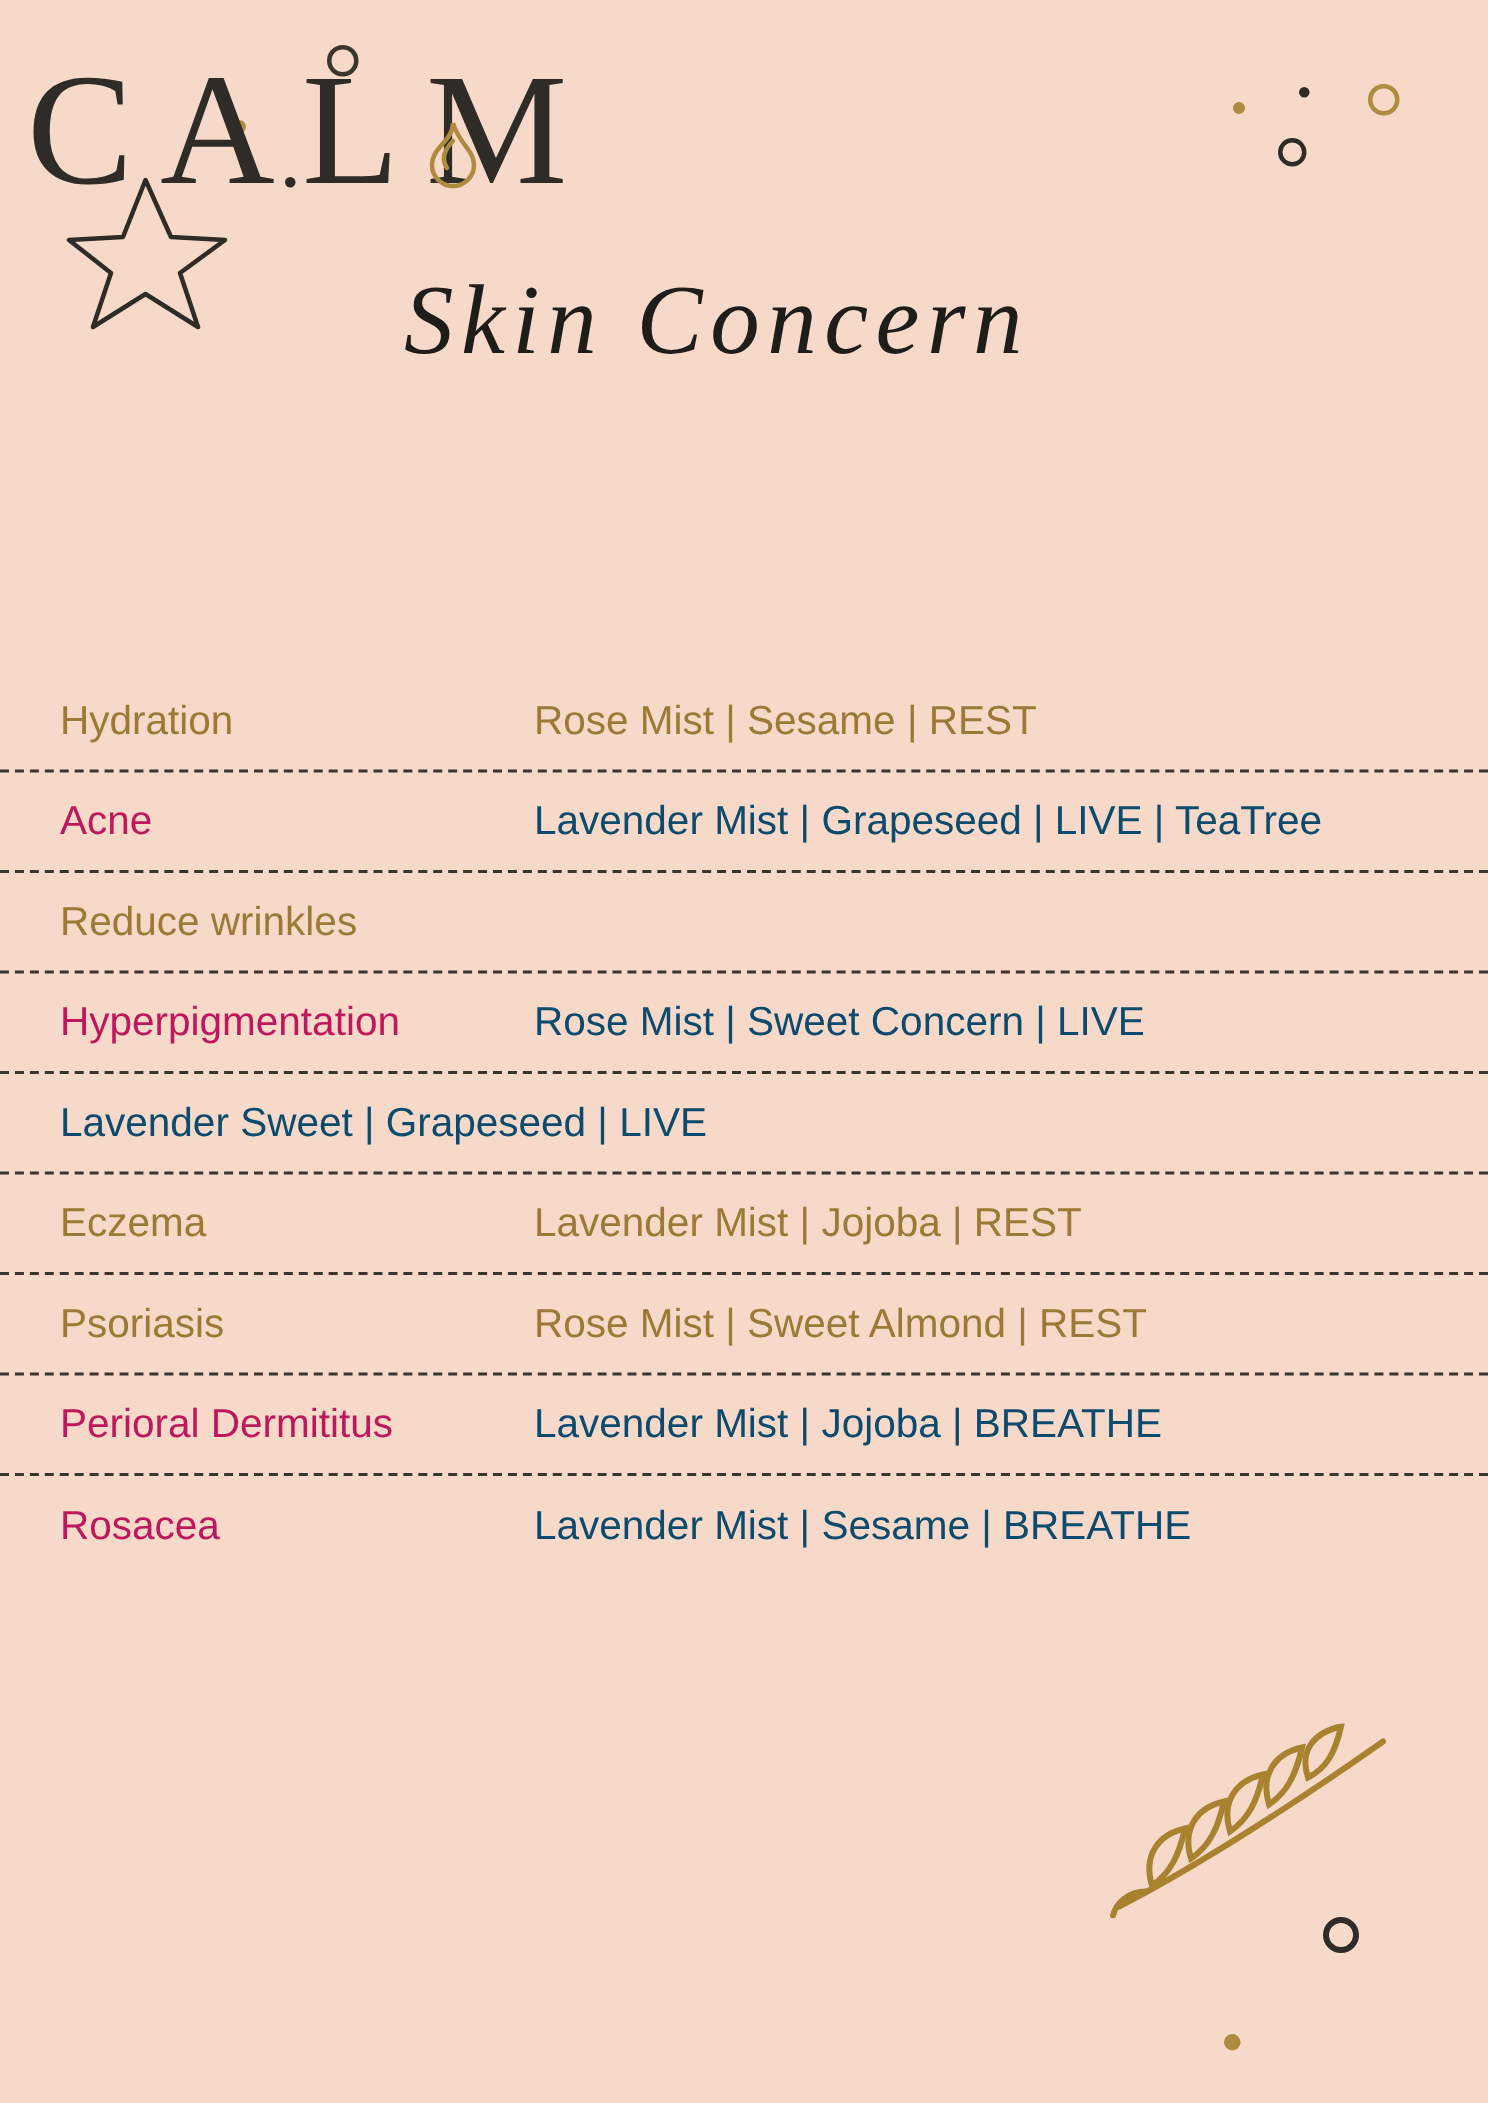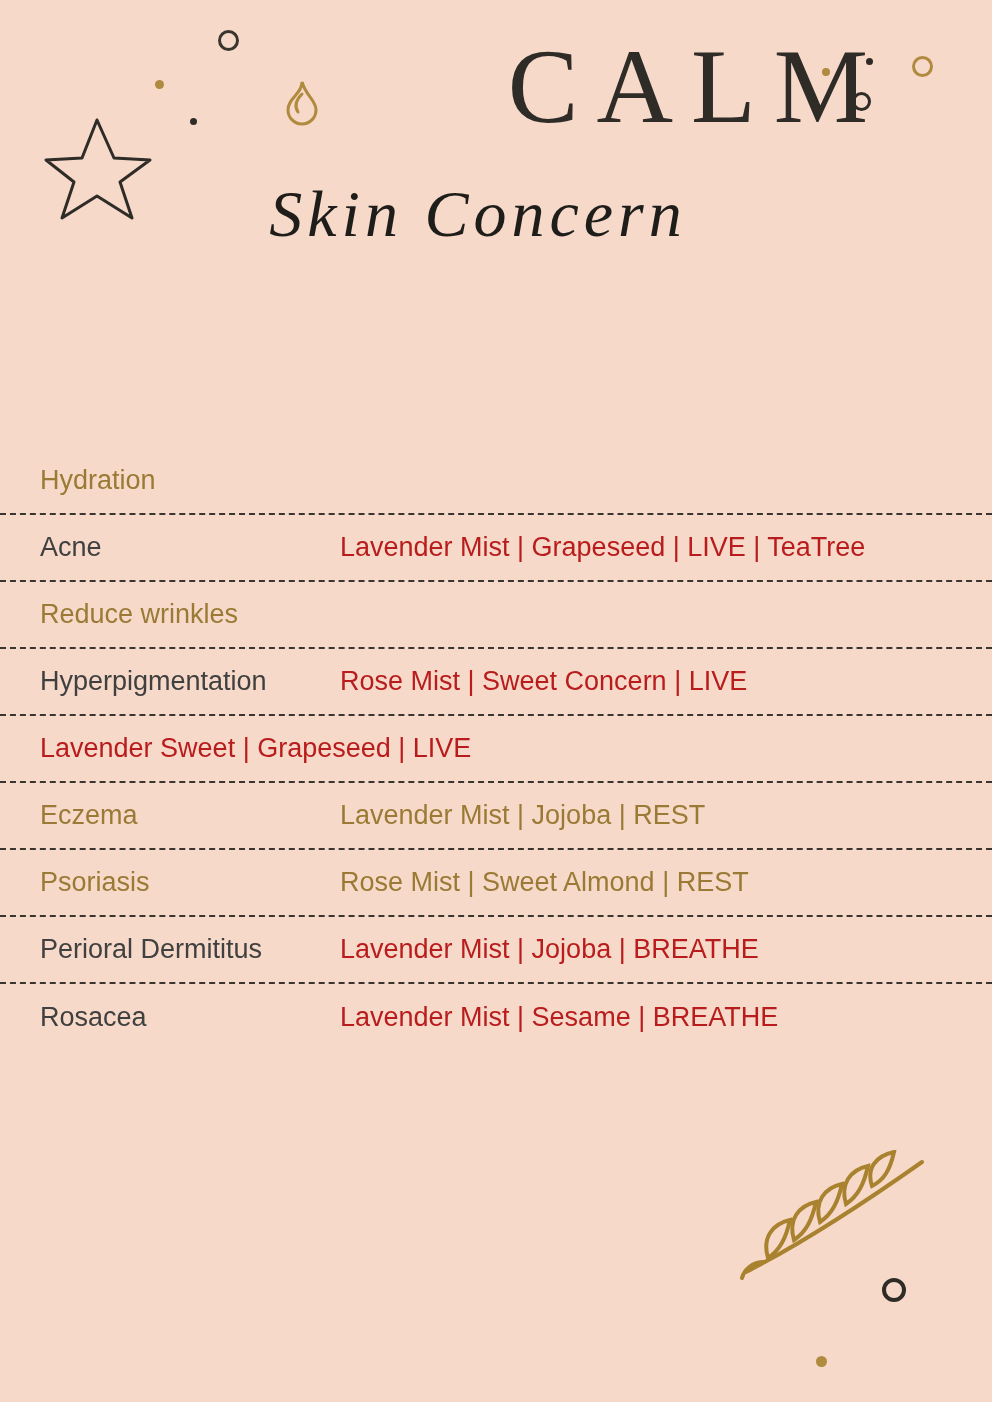--- a/index.html
+++ b/index.html
@@ -34,7 +34,7 @@
     top: 34px;
     left: 0;
     width: 886px;
-    text-align: right;
+    text-align: left;
     font-family: "Liberation Serif", serif;
     font-size: 106px;
     letter-spacing: 18px;

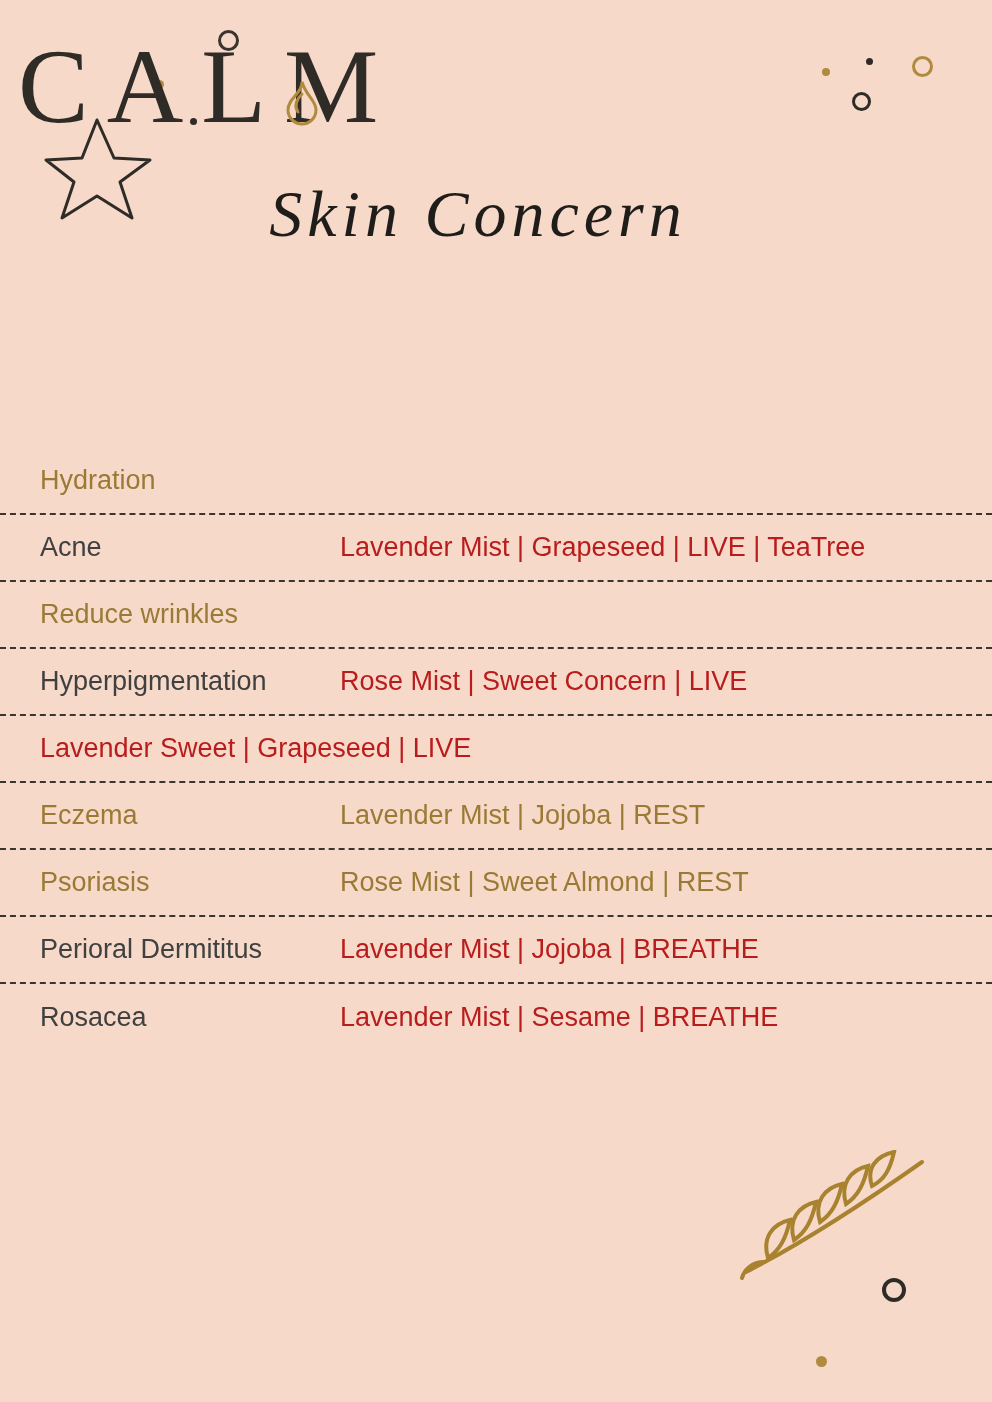--- a/index.html
+++ b/index.html
@@ -86,6 +86,7 @@
     height: 67px;
     padding: 0 24px 0 40px;
     box-sizing: border-box;
+    gap: 16px;
   }
   .row.dashed {
     border-bottom: 2px dashed #3a352f;

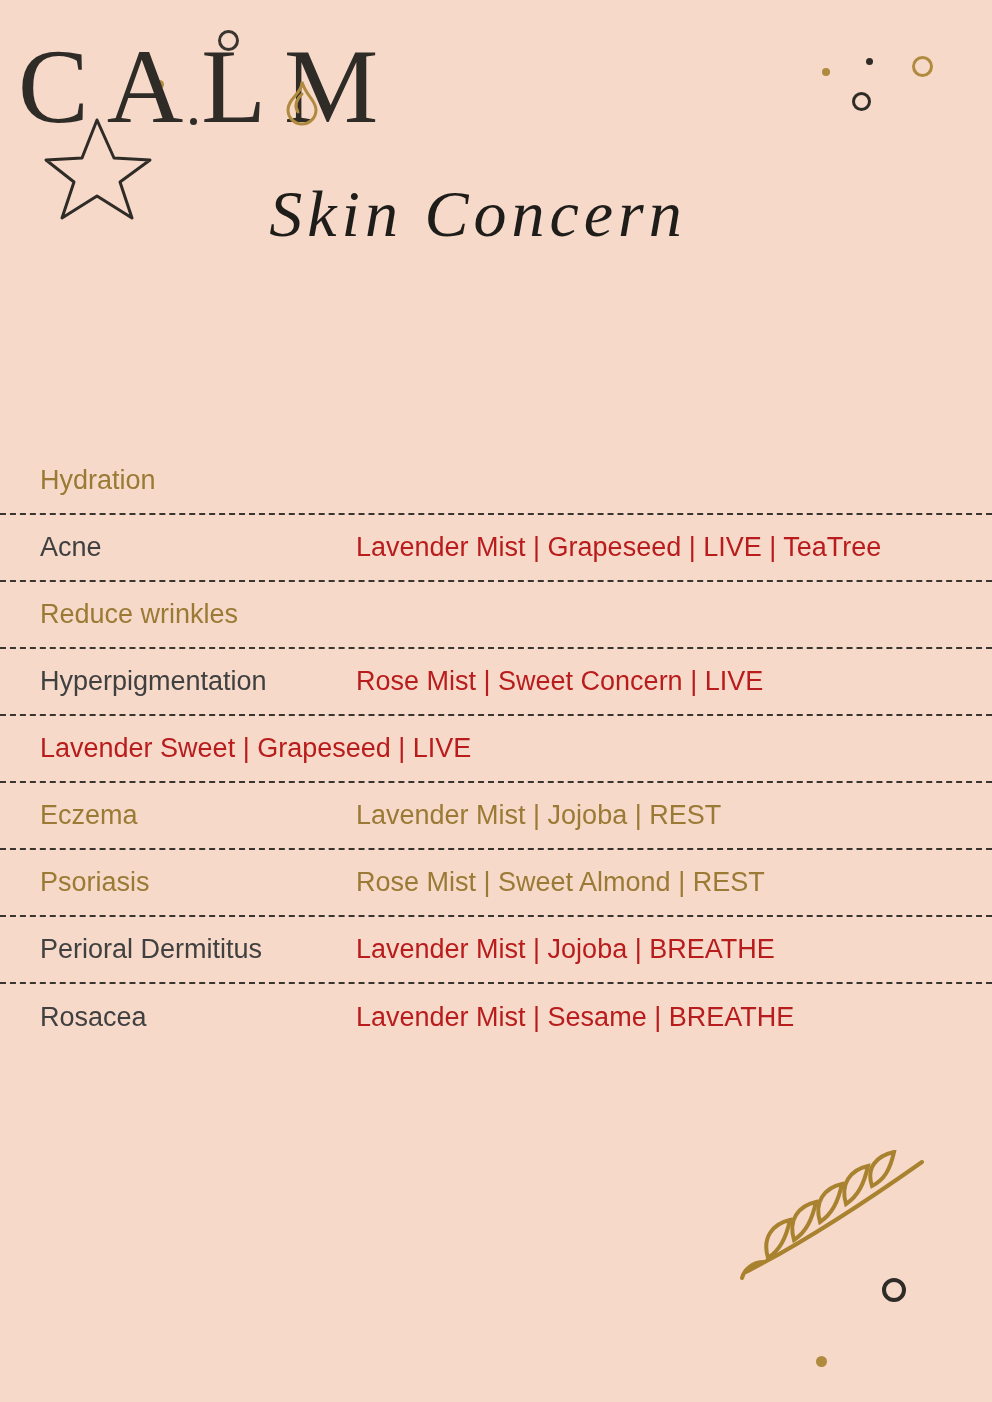--- a/index.html
+++ b/index.html
@@ -153,6 +153,7 @@
 
   <div class="row gold dashed">
     <div class="concern">Hydration</div>
+    <div class="recipe">Rose Mist | Sesame | REST</div>
   </div>
 
   <div class="row dashed">

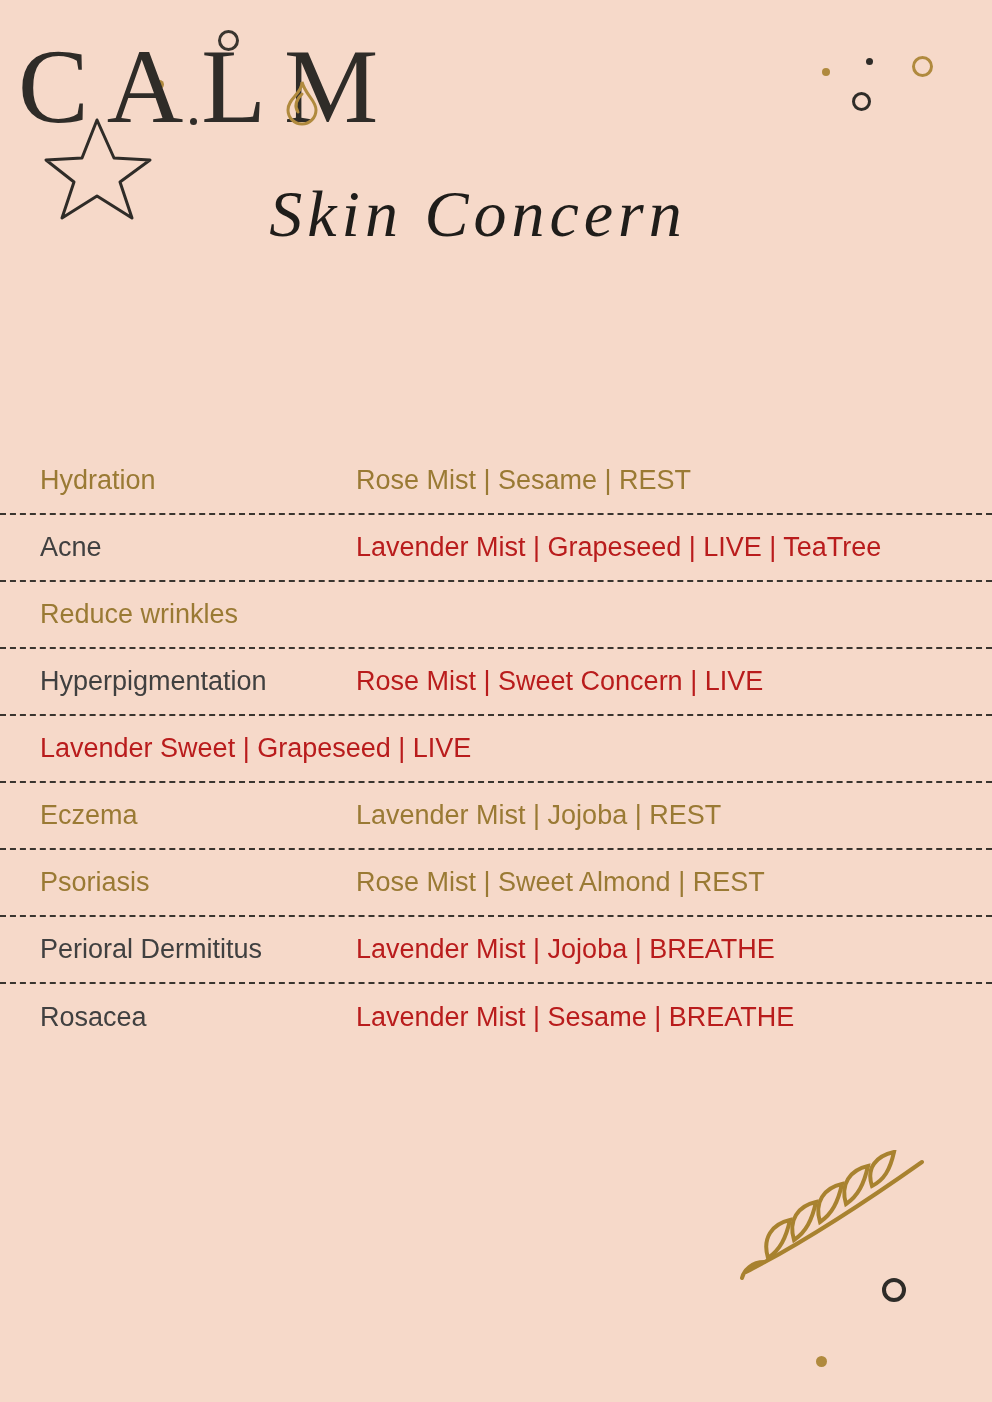--- a/index.html
+++ b/index.html
@@ -95,7 +95,7 @@
     width: 300px;
     flex: 0 0 300px;
     font-size: 27px;
-    color: #404040;
+    color: #be185d;
     white-space: nowrap;
   }
   .recipe {

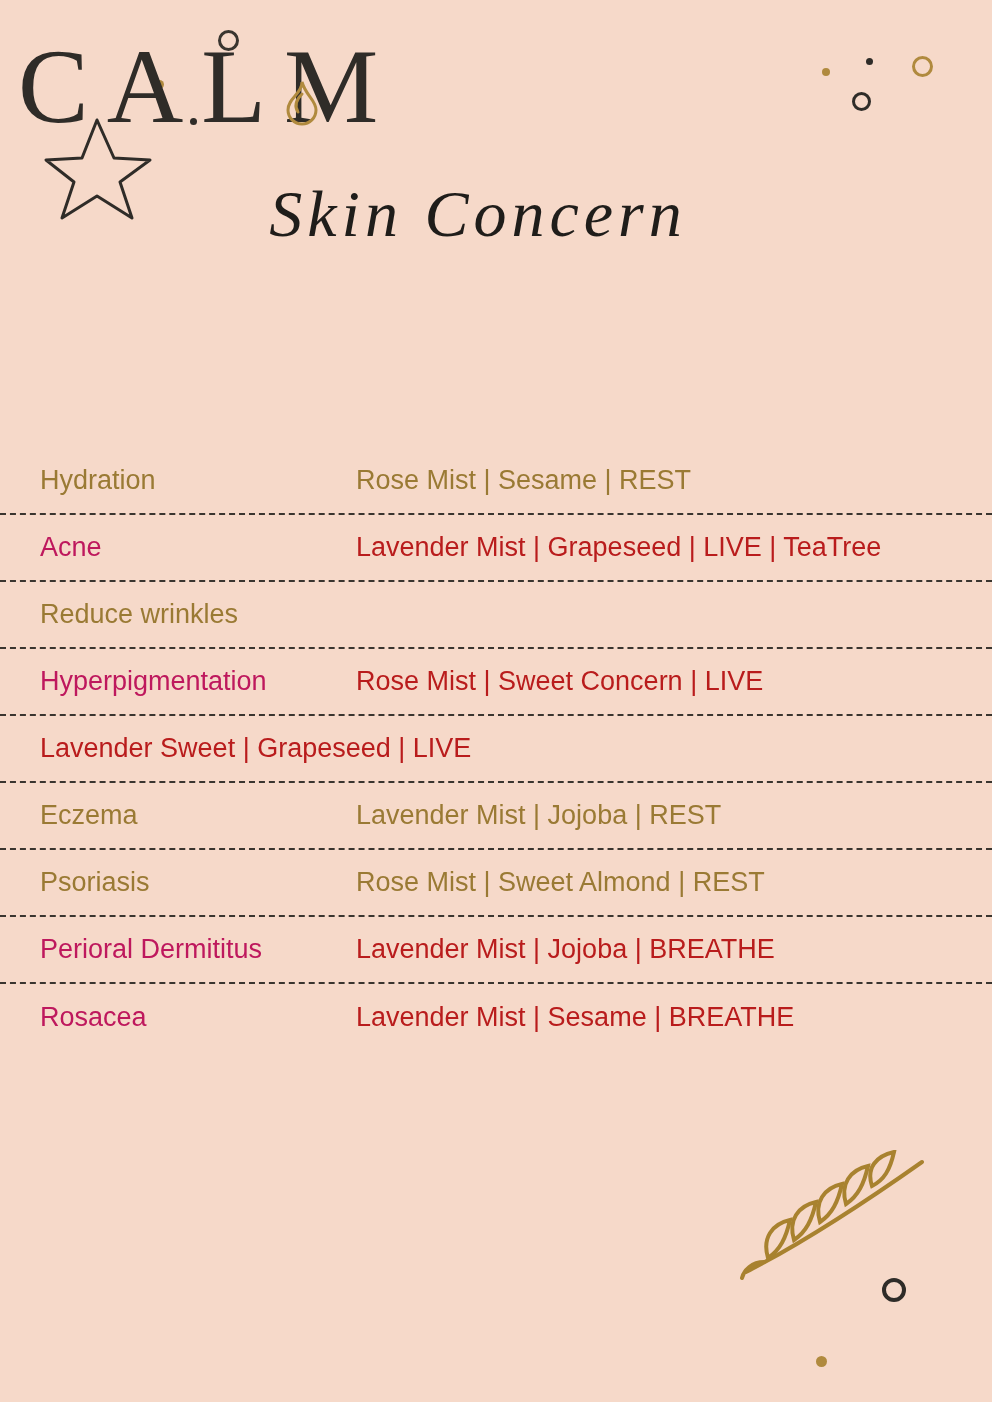--- a/index.html
+++ b/index.html
@@ -101,7 +101,7 @@
   .recipe {
     flex: 1;
     font-size: 27px;
-    color: #b91c1c;
+    color: #0c4a6e;
     white-space: nowrap;
   }
   .row.gold .concern,

